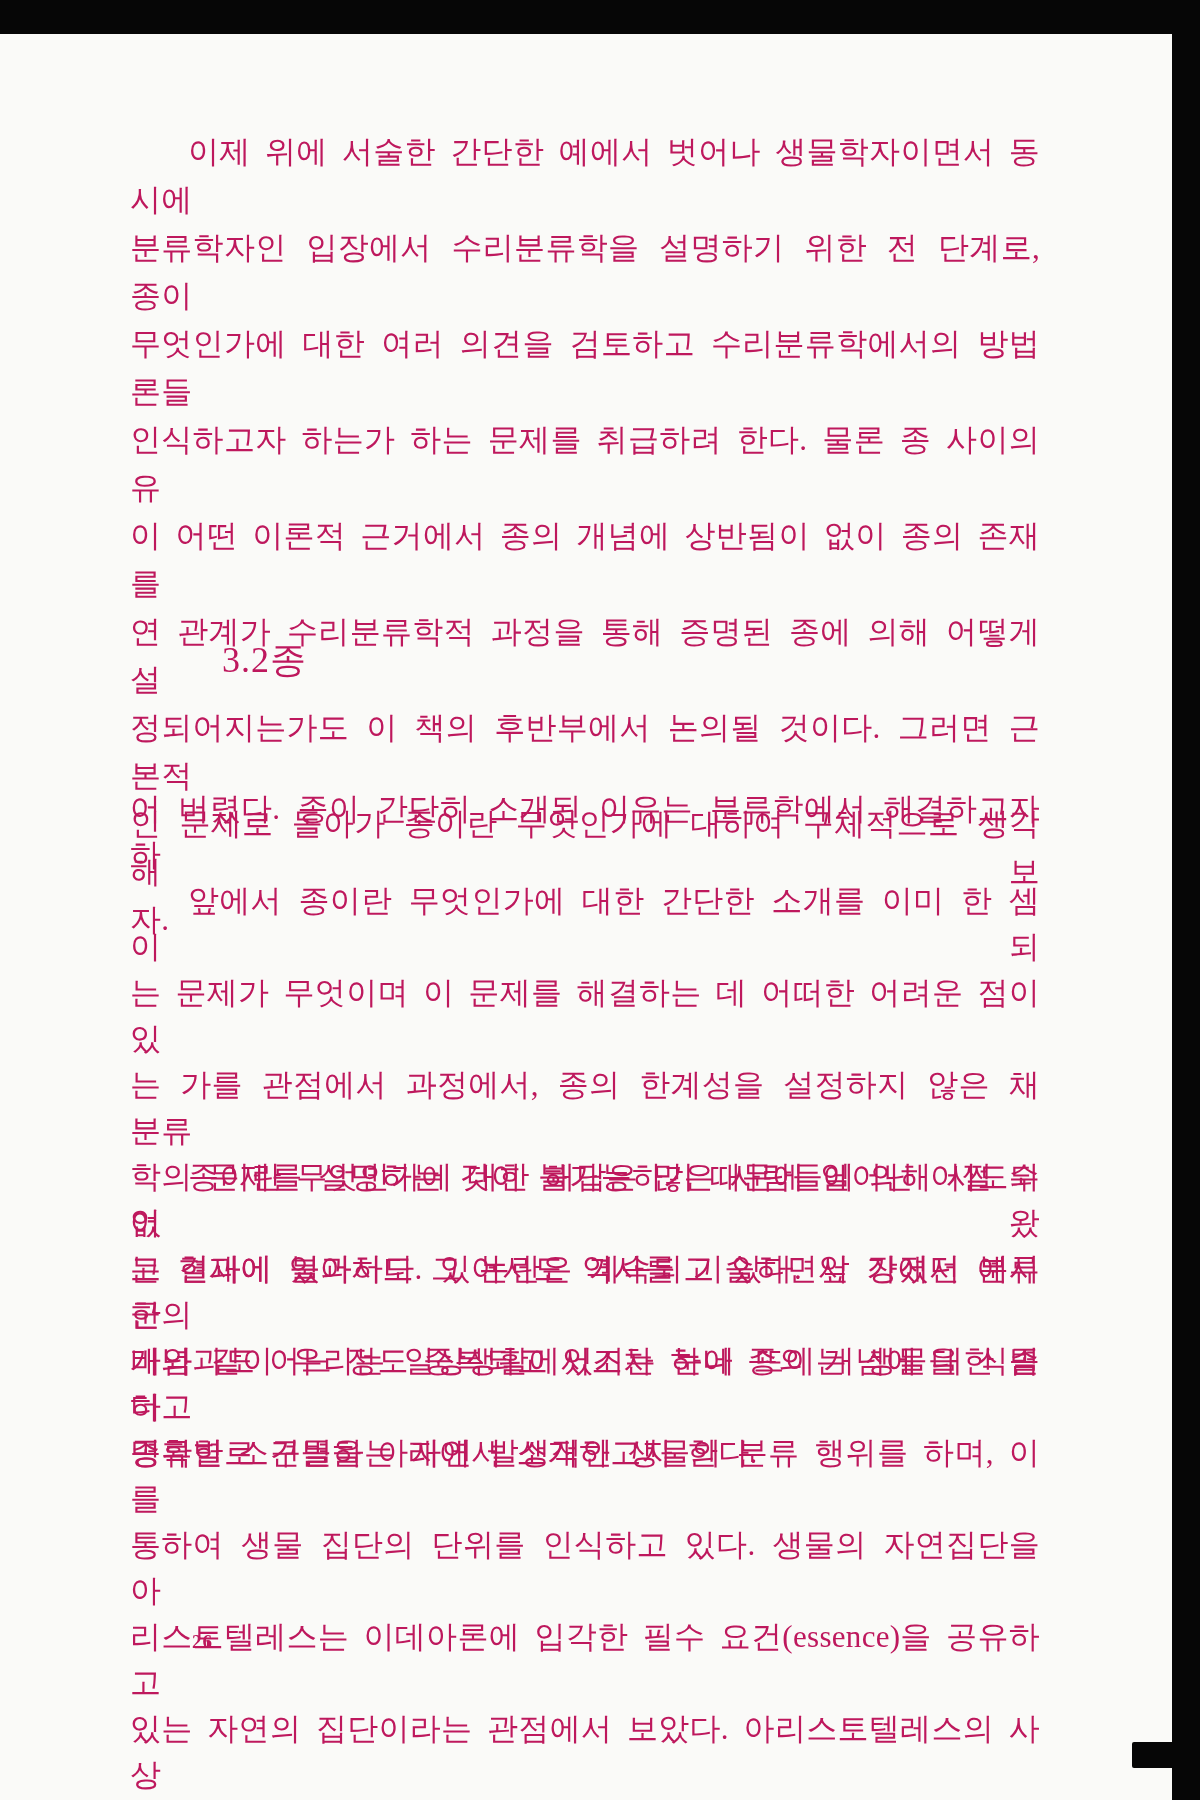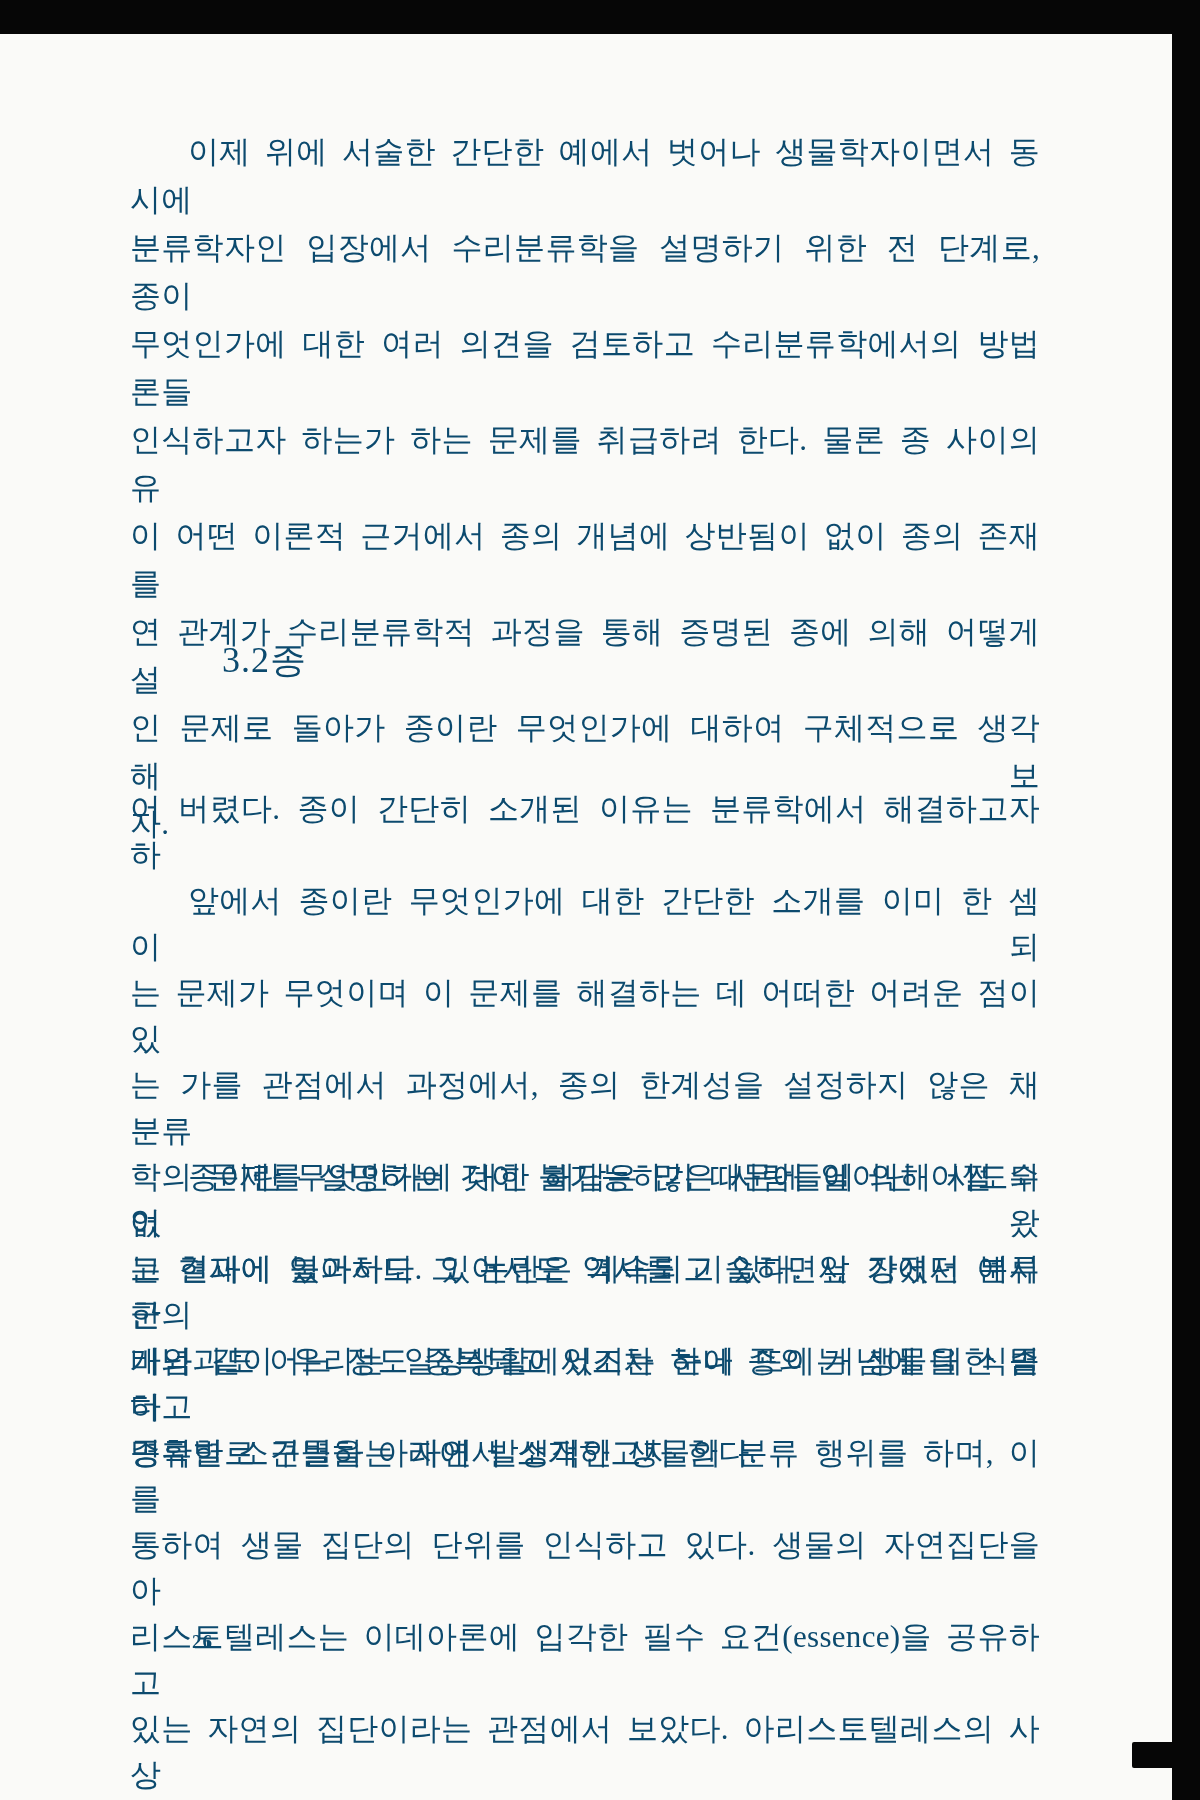--- a/index.html
+++ b/index.html
@@ -11,7 +11,7 @@
     background: #fafaf8;
     overflow: hidden;
     font-family: "Liberation Serif", "DejaVu Serif", serif;
-    color: #0c4a6e;
+    color: #be185d;
   }
   
   .scan-bar-top {

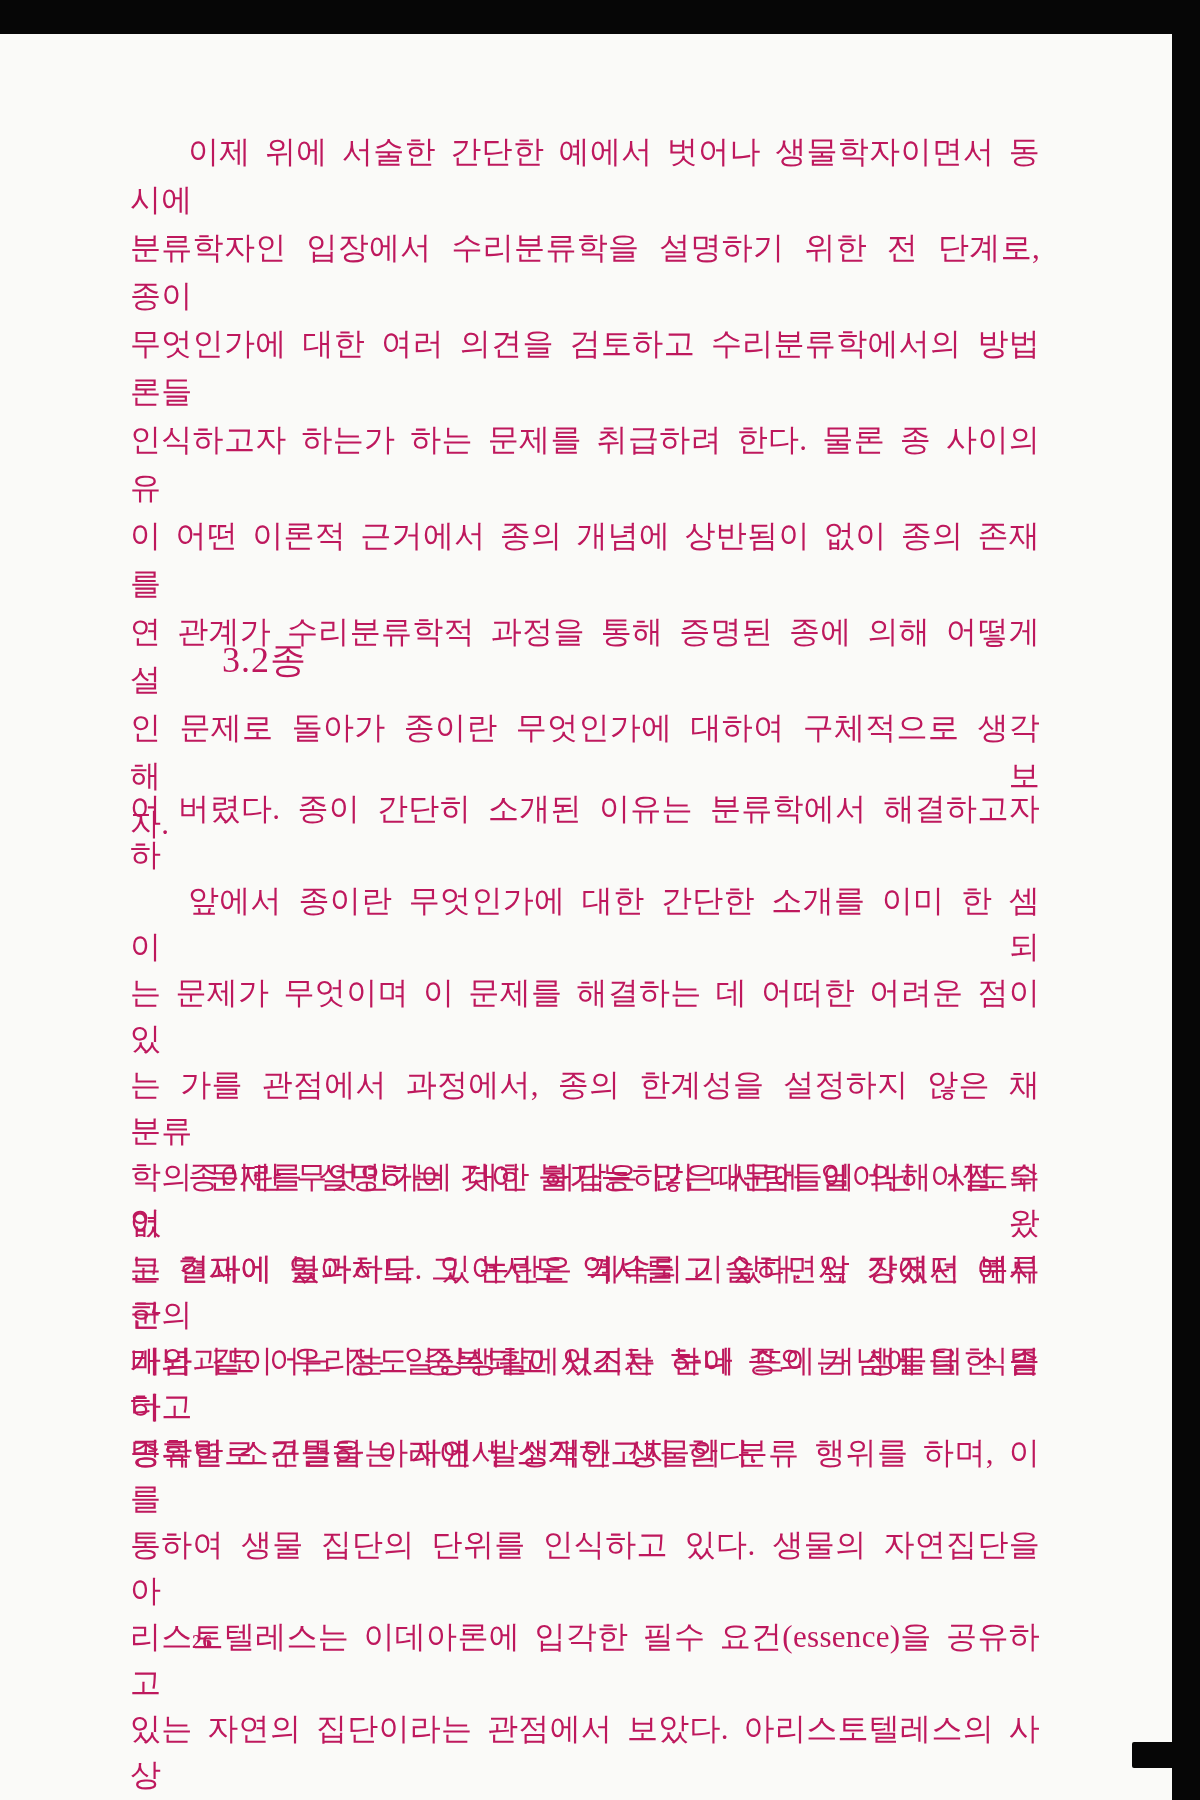--- a/index.html
+++ b/index.html
@@ -87,6 +87,7 @@
       <div class="line">인식하고자 하는가 하는 문제를 취급하려 한다. 물론 종 사이의 유</div>
       <div class="line">이 어떤 이론적 근거에서 종의 개념에 상반됨이 없이 종의 존재를</div>
       <div class="line">연 관계가 수리분류학적 과정을 통해 증명된 종에 의해 어떻게 설</div>
+      <div class="line">정되어지는가도 이 책의 후반부에서 논의될 것이다. 그러면 근본적</div>
       <div class="line">인 문제로 돌아가 종이란 무엇인가에 대하여 구체적으로 생각해 보</div>
       <div class="line last">자.</div>
     </div>

